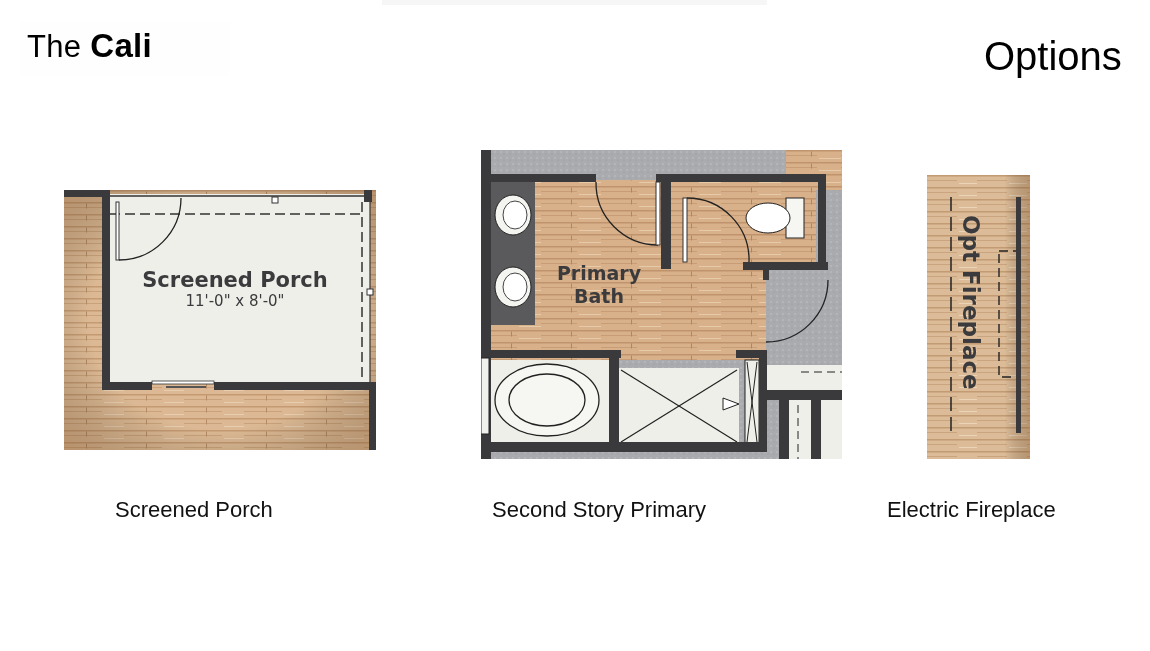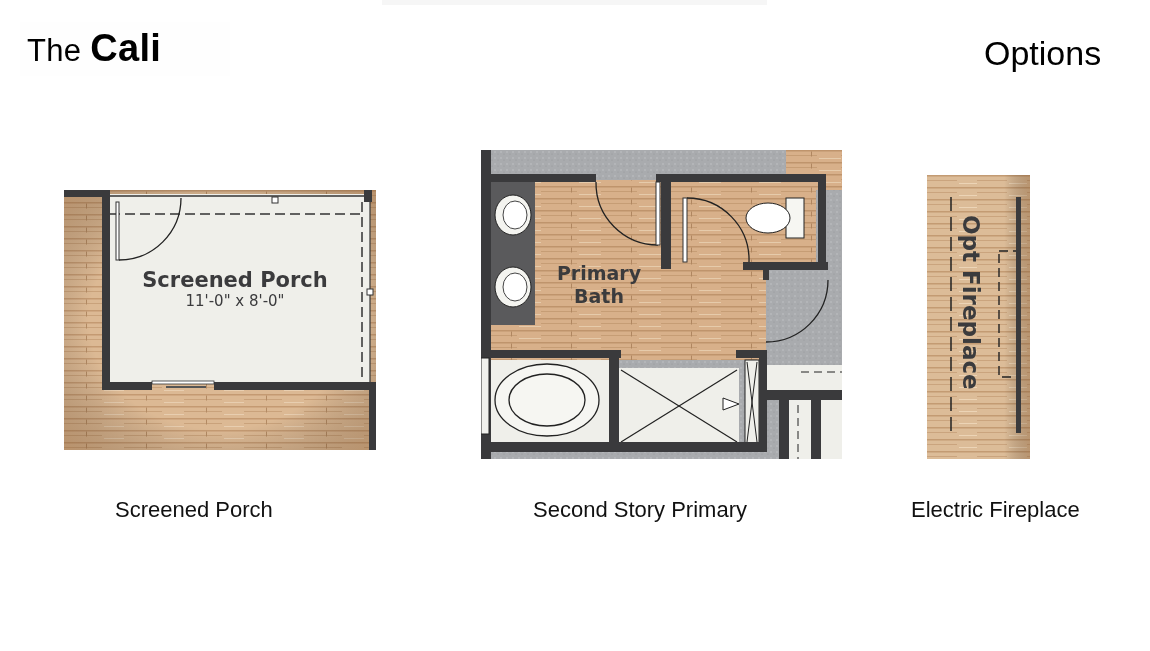--- a/index.html
+++ b/index.html
@@ -8,7 +8,7 @@
   .brand { position:absolute; left:20px; top:22px; width:210px; height:54px; background:#fefefe; }
   .brand-text { position:absolute; left:27px; top:27px; font-size:31px; font-weight:bold; color:#000; letter-spacing:0.3px; }
   .brand-text .thin { font-weight:normal; }
-  .brand-text .heavy { font-weight:900; font-size:38px; }
+  .brand-text .heavy { font-weight:900; font-size:33px; }
   .title { position:absolute; left:984px; top:34px; font-size:34px; color:#000; }
   .plan { position:absolute; }
   .caption { position:absolute; top:497px; font-size:22px; color:#111; white-space:nowrap; }

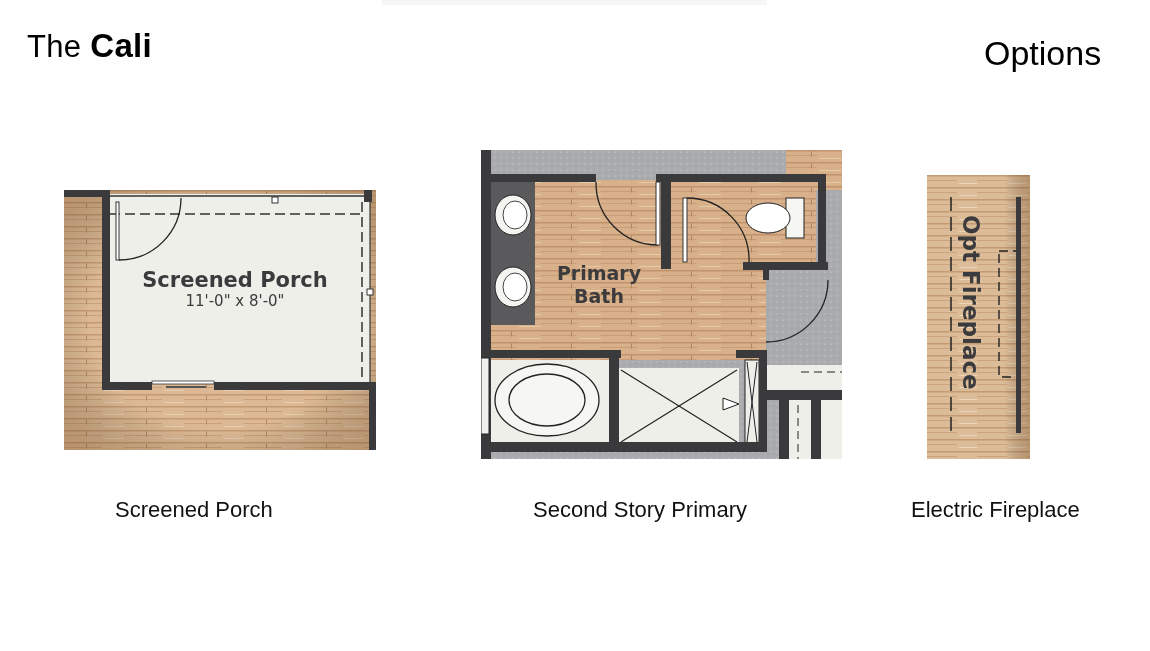--- a/index.html
+++ b/index.html
@@ -9,7 +9,7 @@
   .brand-text { position:absolute; left:27px; top:27px; font-size:31px; font-weight:bold; color:#000; letter-spacing:0.3px; }
   .brand-text .thin { font-weight:normal; }
   .brand-text .heavy { font-weight:900; font-size:33px; }
-  .title { position:absolute; left:984px; top:34px; font-size:34px; color:#000; }
+  .title { position:absolute; left:984px; top:34px; font-size:40px; color:#000; }
   .plan { position:absolute; }
   .caption { position:absolute; top:497px; font-size:22px; color:#111; white-space:nowrap; }
   svg text { font-family:"DejaVu Sans", sans-serif; }

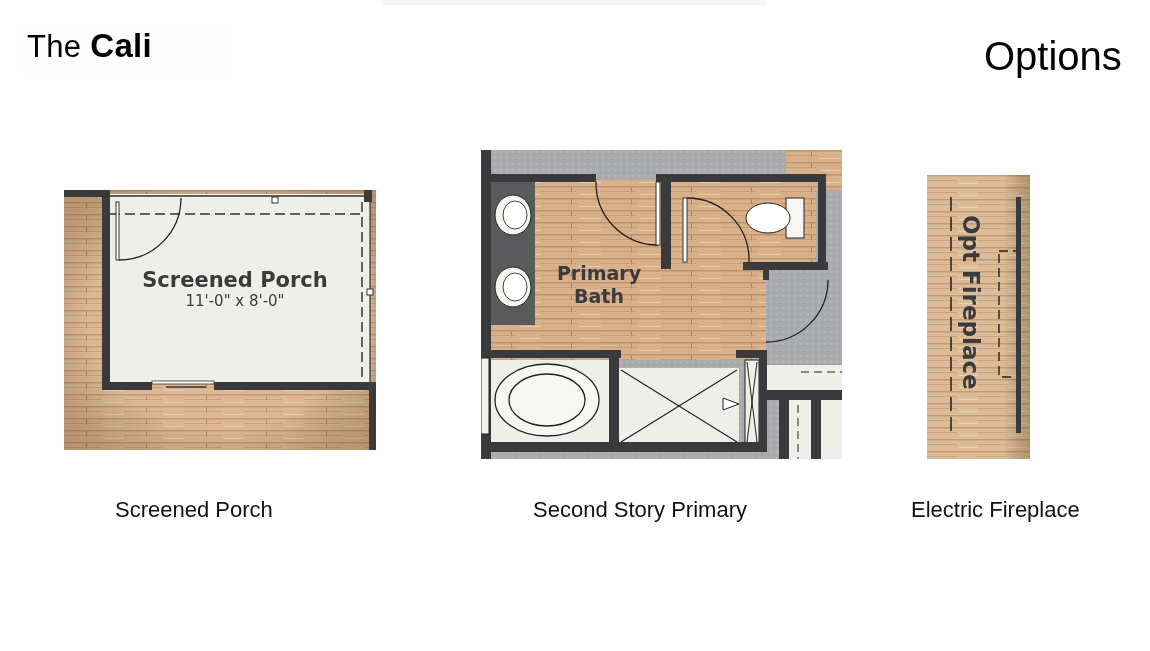--- a/index.html
+++ b/index.html
@@ -172,7 +172,7 @@
 </svg>
 
 <div class="caption" style="left:115px;">Screened Porch</div>
-<div class="caption" style="left:533px;">Second Story Primary</div>
+<div class="caption" style="left:492px;">Second Story Primary</div>
 <div class="caption" style="left:887px;margin-left:24px;">Electric Fireplace</div>
 
 </body></html>

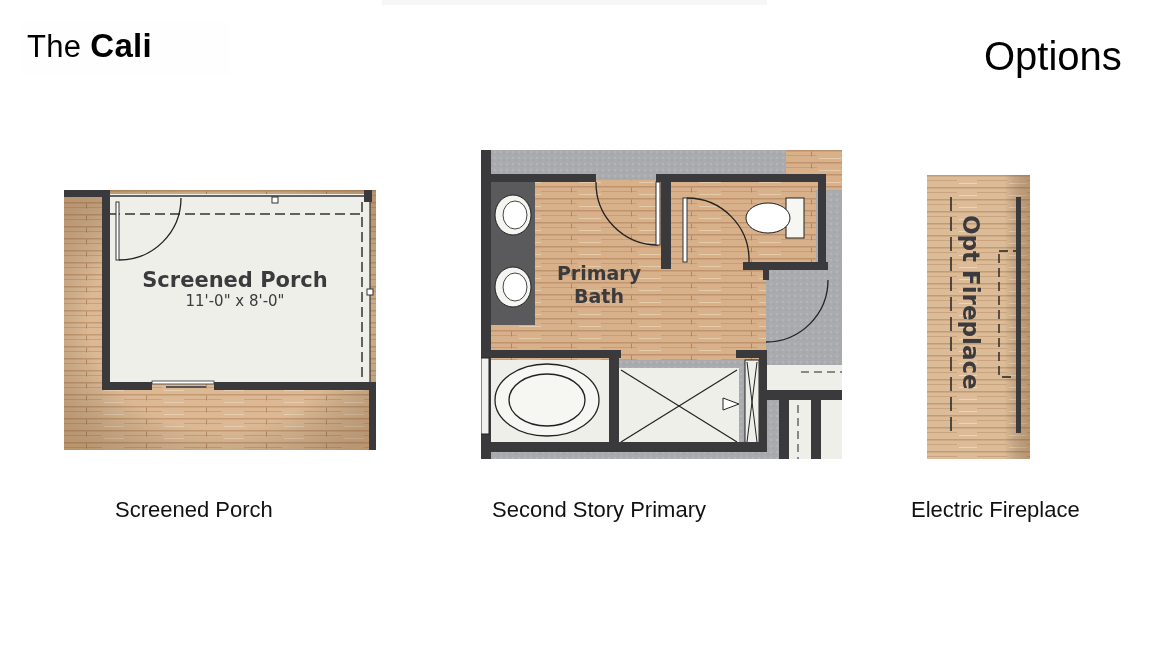--- a/index.html
+++ b/index.html
@@ -173,6 +173,6 @@
 
 <div class="caption" style="left:115px;">Screened Porch</div>
 <div class="caption" style="left:492px;">Second Story Primary</div>
-<div class="caption" style="left:887px;margin-left:24px;">Electric Fireplace</div>
+<div class="caption" style="left:887px;">Electric Fireplace</div>
 
 </body></html>

